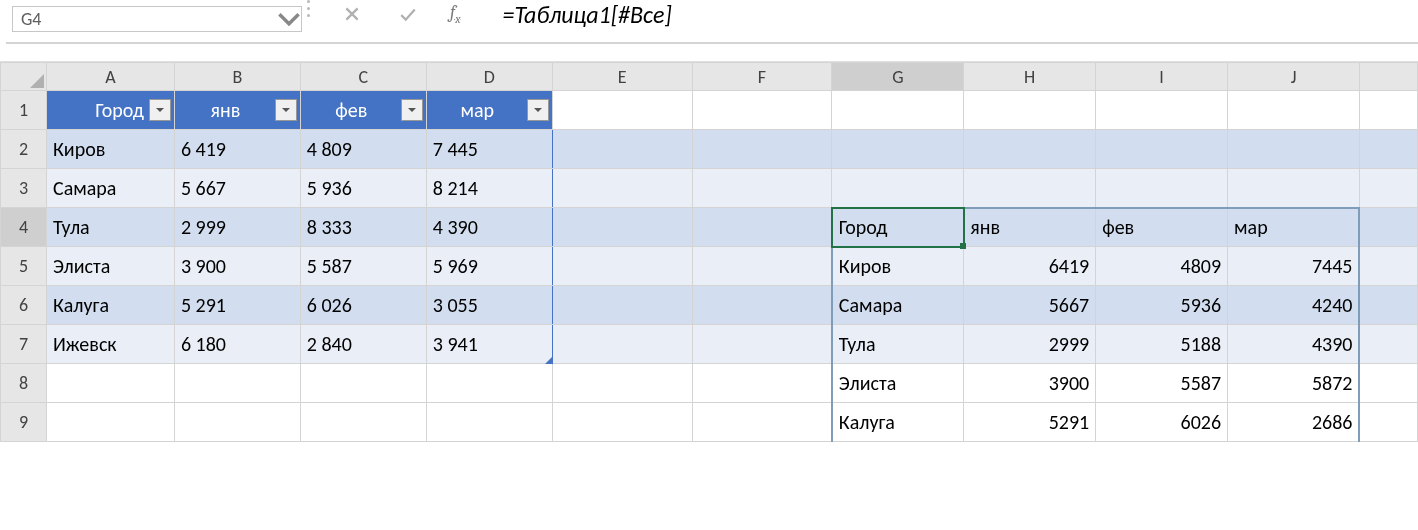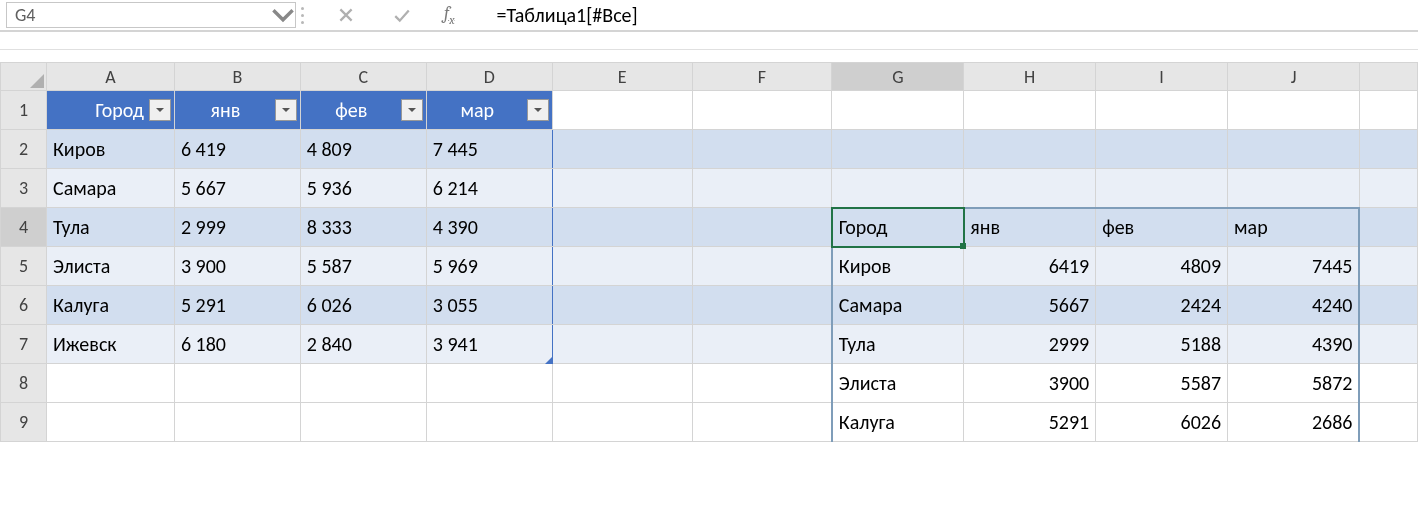--- a/index.html
+++ b/index.html
@@ -7,7 +7,7 @@
   .app { width: 1418px; height: 530px; position: relative; background: #fff; overflow: hidden; }
 
   
-  .formula-bar { display: flex; align-items: center; height: 32px; border-bottom: 2px solid #d4d4d4; background: #fff; }
+  .formula-bar { display: flex; align-items: flex-start; height: 44px; border-bottom: 2px solid #d4d4d4; background: #fff; margin-left: 6px; }
   .name-box-wrap { display: flex; align-items: center; width: 290px; border: 1px solid #c7c7c7; margin: 6px 0 6px 6px; background: #fff; }
   .name-box { flex: 1; padding: 0 8px; color: #606060; font-size: 18px; }
   .name-box-dd { width: 24px; display: flex; align-items: center; justify-content: center; color: #666; }

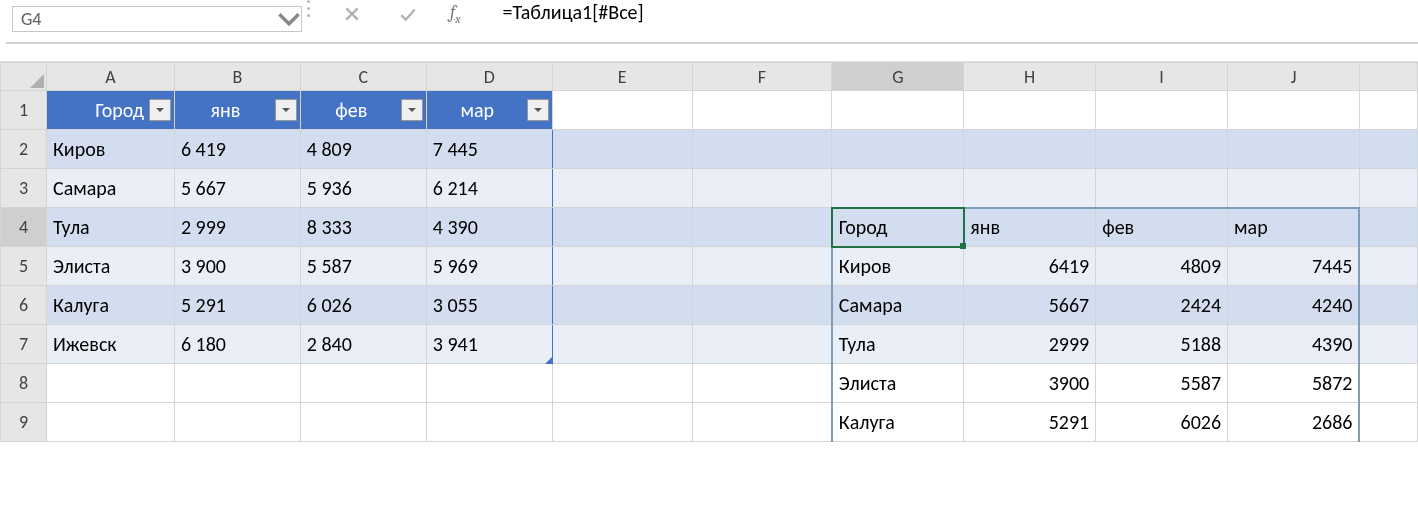--- a/index.html
+++ b/index.html
@@ -15,7 +15,7 @@
   .fx-btn { display: flex; align-items: center; justify-content: center; width: 28px; height: 28px; }
   .fx-btn svg { width: 18px; height: 18px; }
   .fx-label { font-style: italic; font-family: 'Cambria Math', Cambria, serif; color: #7a7a7a; font-size: 18px; }
-  .formula-input { flex: 1; display: flex; align-items: center; padding-left: 18px; font-size: 20px; color: #000; }
+  .formula-input { flex: 1; display: flex; align-items: center; padding-left: 18px; font-size: 24px; color: #000; font-style: italic; }
   .divider-dots { display:flex; flex-direction:column; align-items:center; justify-content:center; width:12px; gap:4px; padding:0 6px;}
   .divider-dots span{width:3px;height:3px;background:#b8b8b8;border-radius:50%;}
 

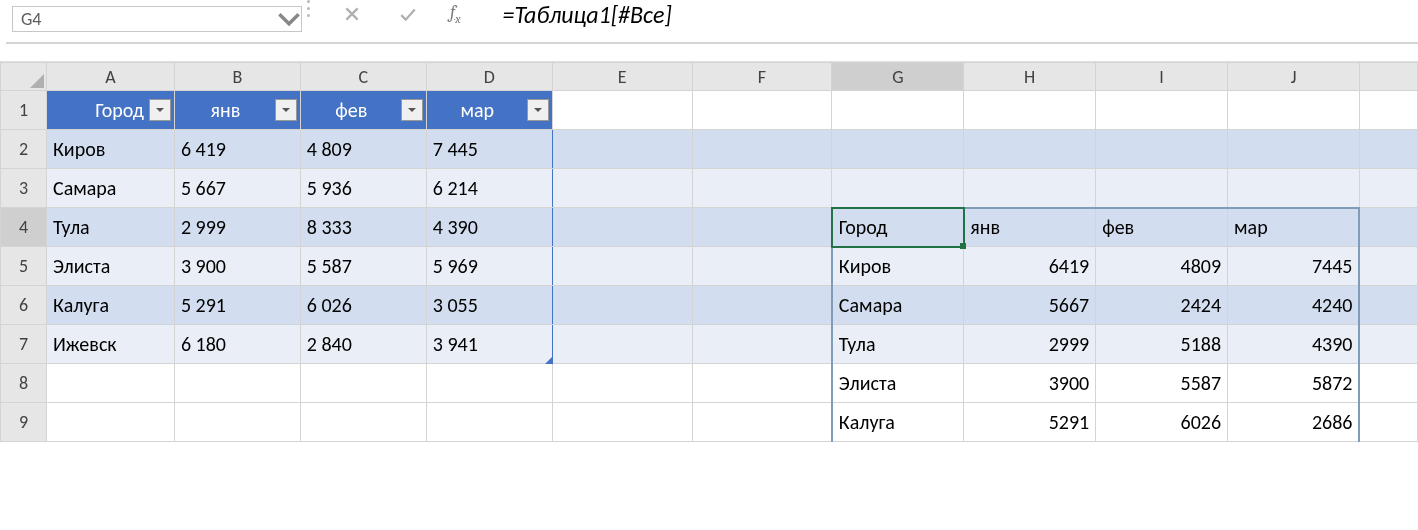--- a/index.html
+++ b/index.html
@@ -178,7 +178,7 @@
     <td class="tA">Самара</td>
     <td class="tN">5 667</td>
     <td class="tN">5 936</td>
-    <td class="tN">6 214</td>
+    <td class="tN">8 214</td>
     <td></td>
             <td></td>
             <td></td>

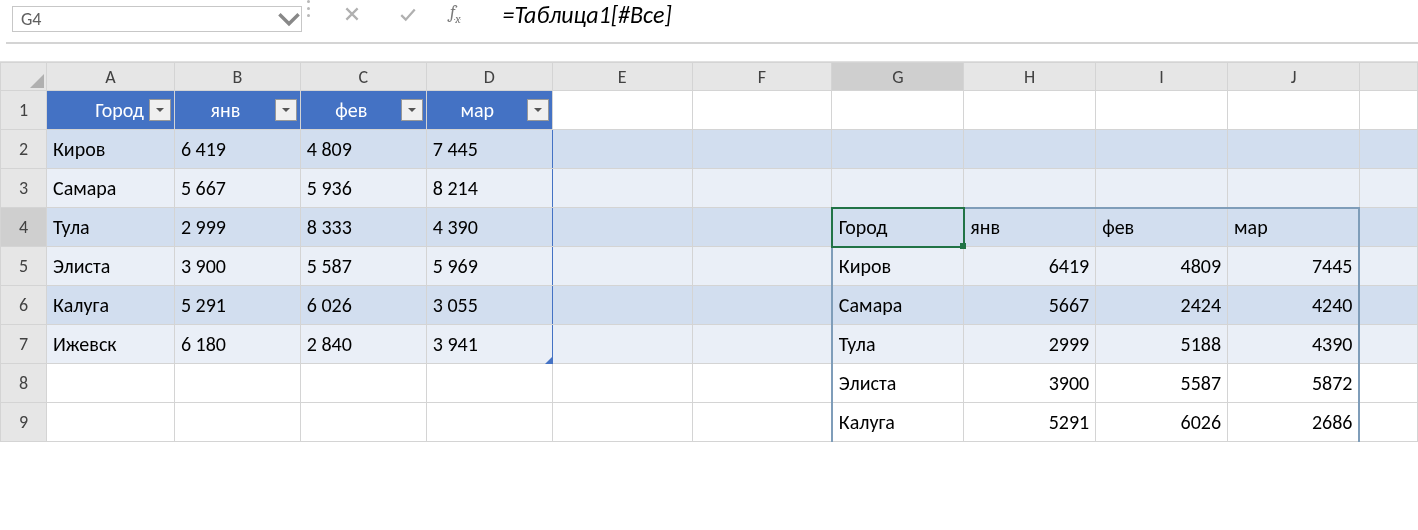--- a/index.html
+++ b/index.html
@@ -225,7 +225,7 @@
             <td></td>
     <td class="spill-l">Самара</td>
     <td class="num">5667</td>
-    <td class="num">2424</td>
+    <td class="num">5936</td>
     <td class="num spill-r">4240</td>
     <td></td>
   </tr>

